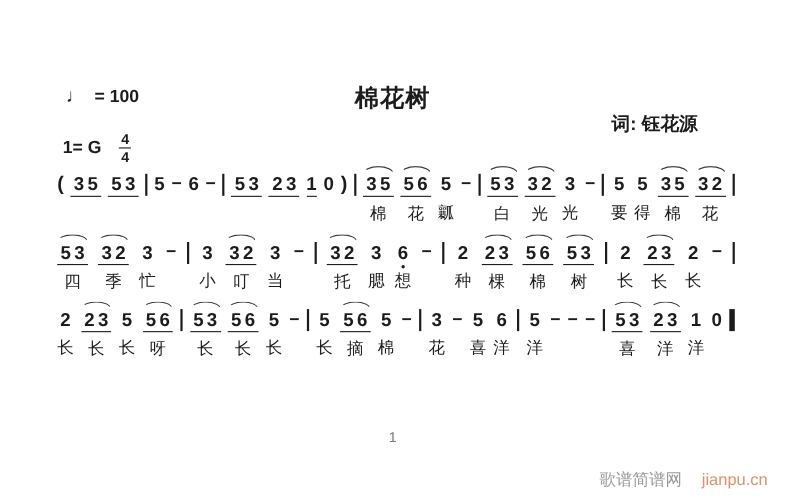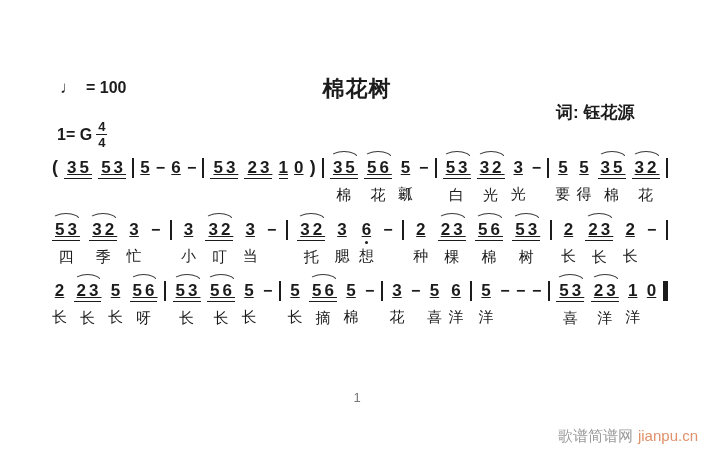--- a/index.html
+++ b/index.html
@@ -15,7 +15,7 @@
            font-size:22px; font-weight:700; letter-spacing:1px; }
   .credits { position:absolute; left:556px; top:101px; font-size:17px; line-height:24px;
              font-weight:700; white-space:nowrap; }
-  .keysig { position:absolute; left:57px; top:120px; display:flex; align-items:center; gap:4px;
+  .keysig { position:absolute; left:57px; top:120px; display:flex; align-items:center; gap:16px;
             font-size:16px; font-weight:700; }
   .timesig { display:flex; flex-direction:column; align-items:center; font-size:13px;
              line-height:13px; font-weight:700; }

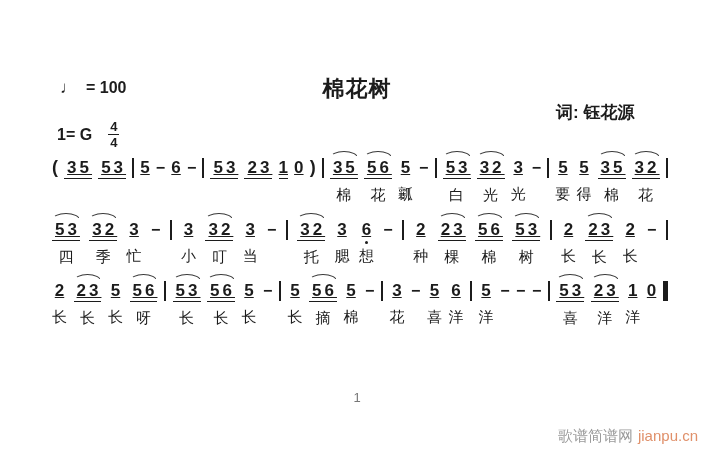--- a/index.html
+++ b/index.html
@@ -30,7 +30,7 @@
   .arc { width:calc(100% + 4px); height:7px; box-sizing:border-box;
          border:1.6px solid transparent; border-top-color:#3a3a3a;
          border-radius:50%/100% 100% 0 0; }
-  .nums { font-size:17px; font-weight:700; line-height:20px; color:#1c1c1c; white-space:nowrap;text-decoration:underline; }
+  .nums { font-size:17px; font-weight:700; line-height:20px; color:#1c1c1c; white-space:nowrap; }
   .nums.multi { letter-spacing:3px; padding-left:3px; }
   .nums.beam { border-bottom:1.6px solid #1c1c1c; }
   .slot-dot { height:6px; display:flex; justify-content:center; align-items:flex-start; width:100%; }

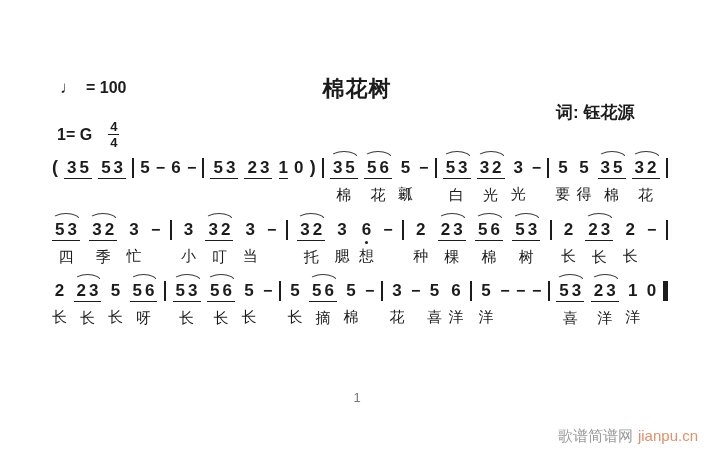--- a/index.html
+++ b/index.html
@@ -45,7 +45,7 @@
              font-size:13px; color:#777; }
   .watermark { position:absolute; right:16px; top:427px; font-size:15px; white-space:nowrap; }
   .watermark .site { color:#9a9a9a; }
-  .watermark .url  { color:#e0906a; margin-left:5px; }
+  .watermark .url  { color:#e0906a; margin-left:18px; }
 </style>
 </head>
 <body>

